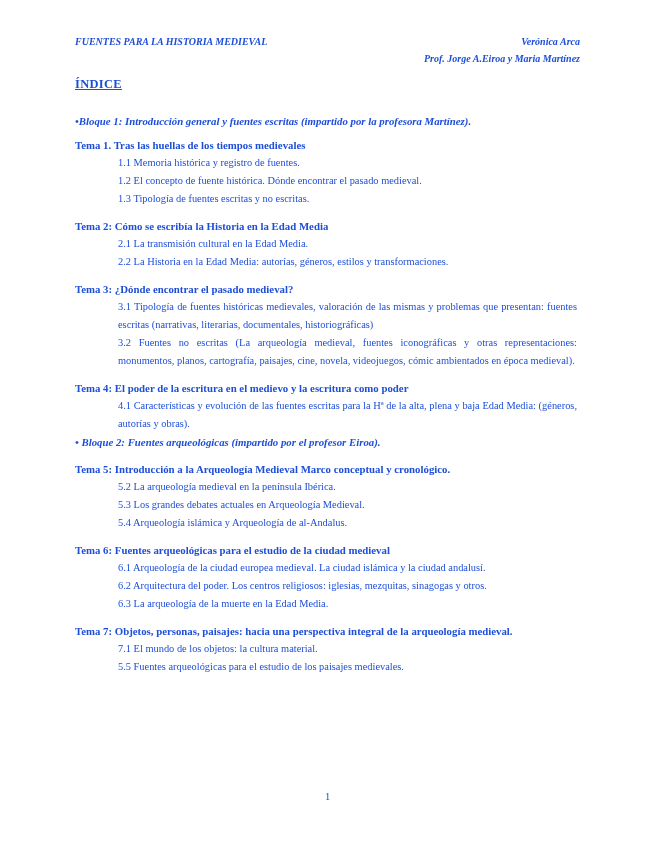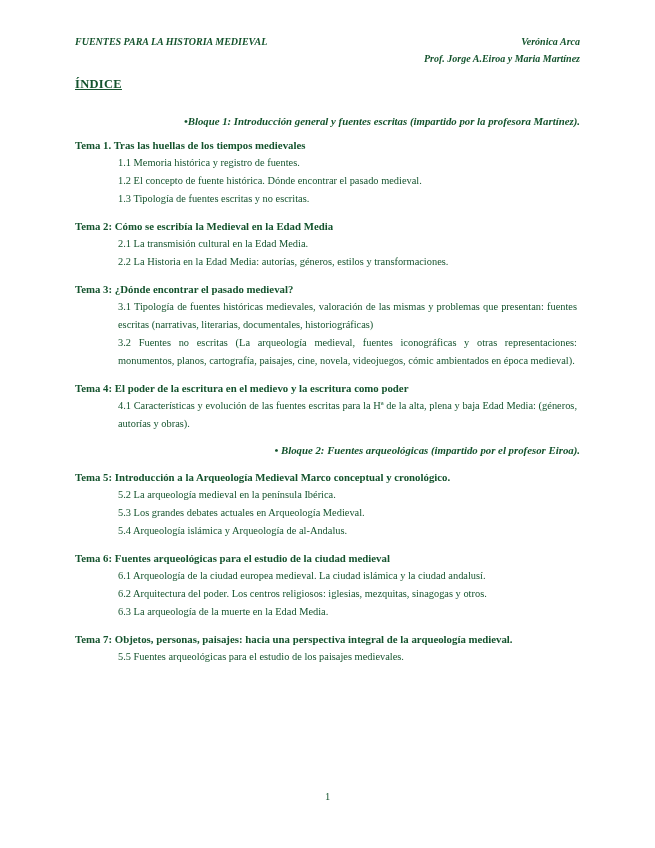--- a/index.html
+++ b/index.html
@@ -14,7 +14,7 @@
     background: #ffffff;
     box-sizing: border-box;
     padding: 33px 75px 0 75px;
-    color: #14532d;
+    color: #1d4ed8;
     font-family: "Liberation Serif", "DejaVu Serif", serif;
     overflow: hidden;
   }

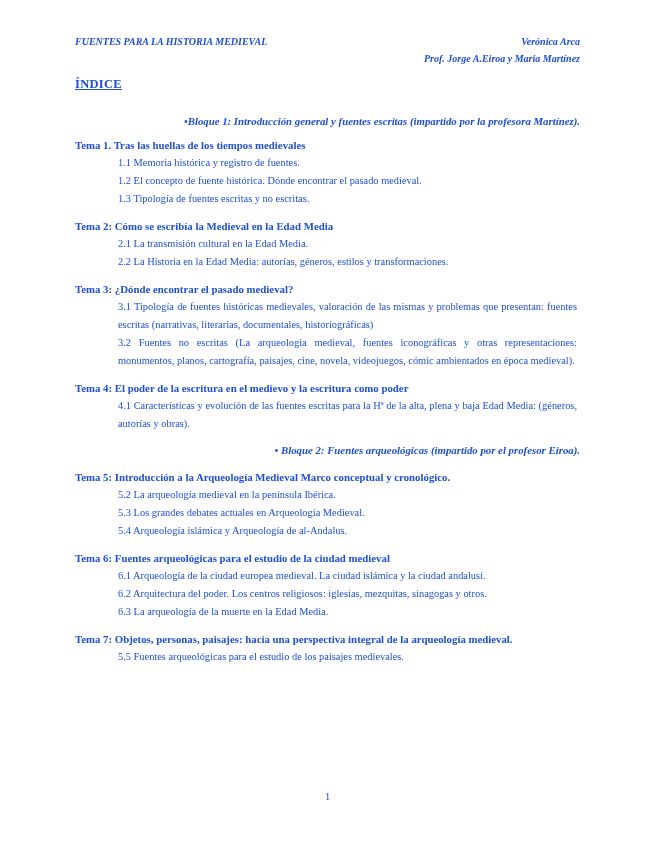--- a/index.html
+++ b/index.html
@@ -43,7 +43,6 @@
     font-size: 10.8px;
     line-height: 18px;
     white-space: nowrap;
-    text-align: right;
   }
   .bloque.second { margin-top: 8px; }
   .tema { margin: 9px 0 0 0; }

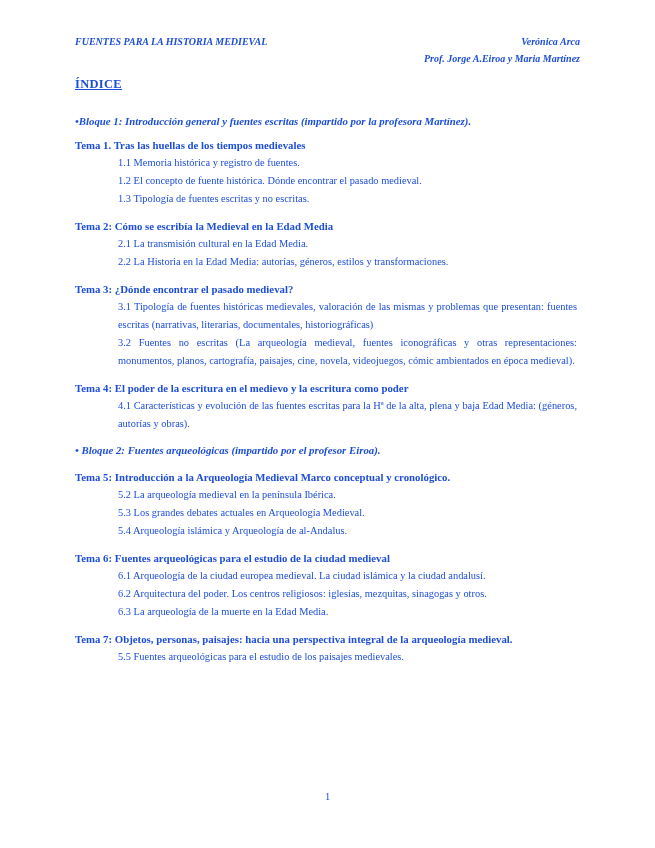--- a/index.html
+++ b/index.html
@@ -96,7 +96,7 @@
   </section>
 
   <section class="tema">
-    <h2 class="tema-heading">Tema 2: Cómo se escribía la Medieval en la Edad Media</h2>
+    <h2 class="tema-heading">Tema 2: Cómo se escribía la Historia en la Edad Media</h2>
     <p class="item oneline">2.1 La transmisión cultural en la Edad Media.</p>
     <p class="item oneline">2.2 La Historia en la Edad Media: autorías, géneros, estilos y transformaciones.</p>
   </section>

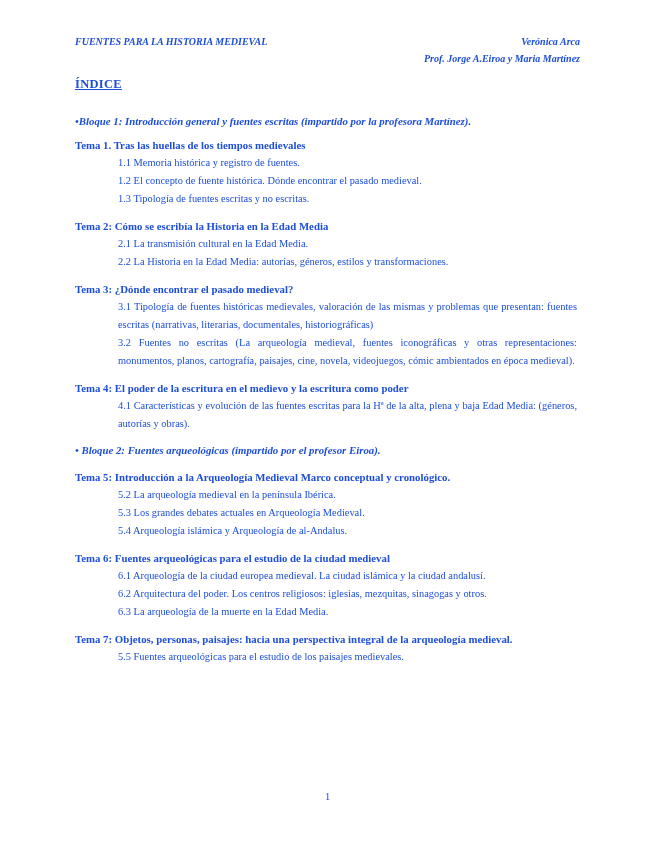--- a/index.html
+++ b/index.html
@@ -44,7 +44,7 @@
     line-height: 18px;
     white-space: nowrap;
   }
-  .bloque.second { margin-top: 8px; }
+  .bloque.second { margin-top: 0; }
   .tema { margin: 9px 0 0 0; }
   .tema.first { margin-top: 6px; }
   .tema-heading {

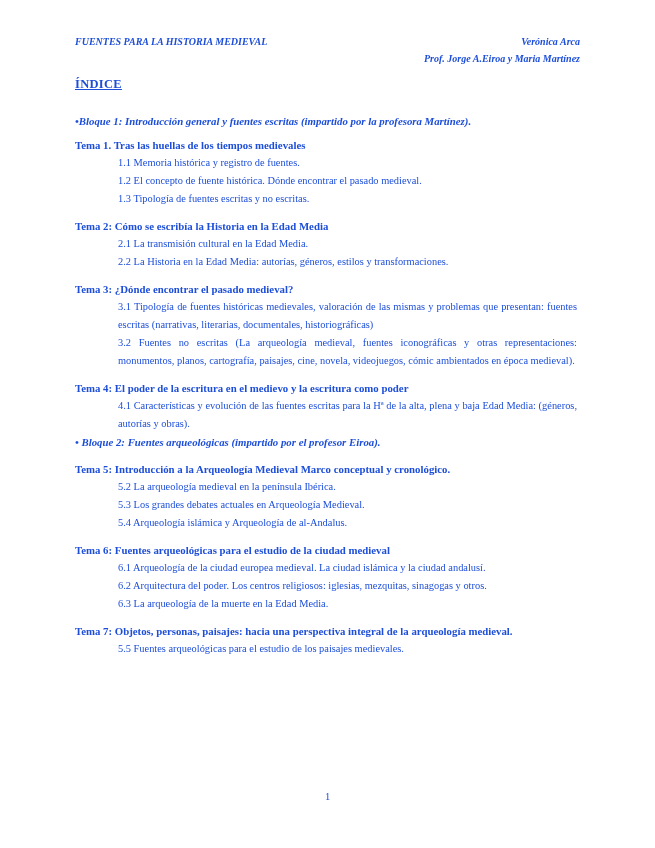--- a/index.html
+++ b/index.html
@@ -130,6 +130,7 @@
 
   <section class="tema">
     <h2 class="tema-heading">Tema 7: Objetos, personas, paisajes: hacia una perspectiva integral de la arqueología medieval.</h2>
+    <p class="item oneline">7.1 El mundo de los objetos: la cultura material.</p>
     <p class="item oneline">5.5 Fuentes arqueológicas para el estudio de los paisajes medievales.</p>
   </section>
 

